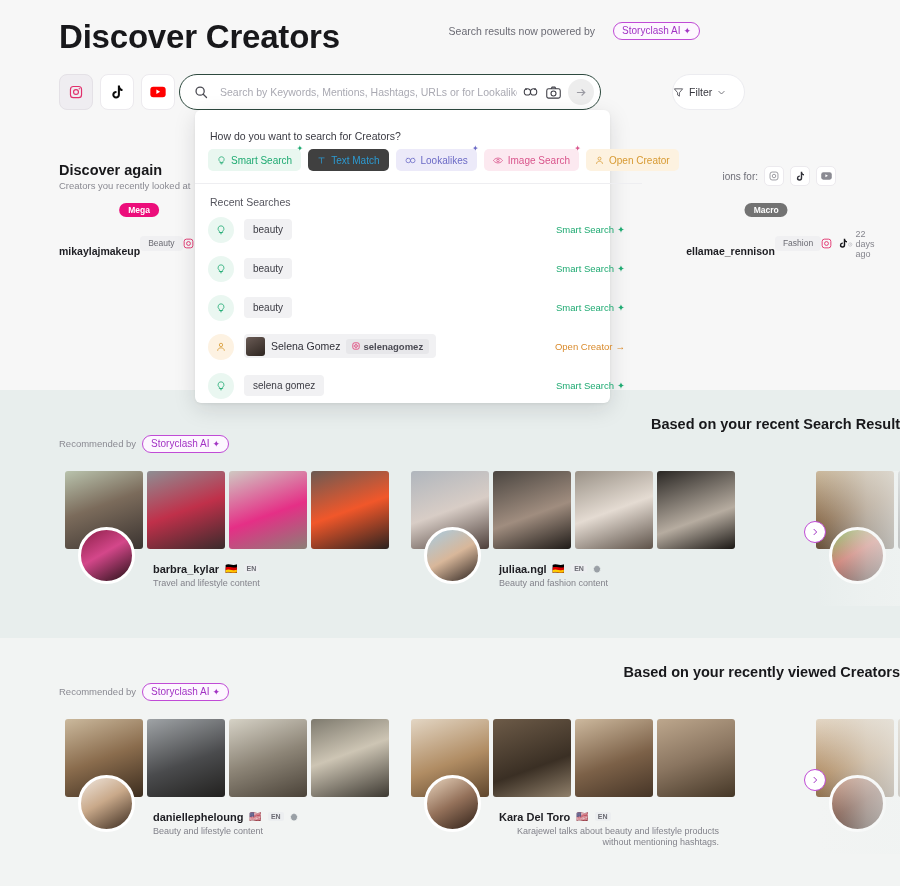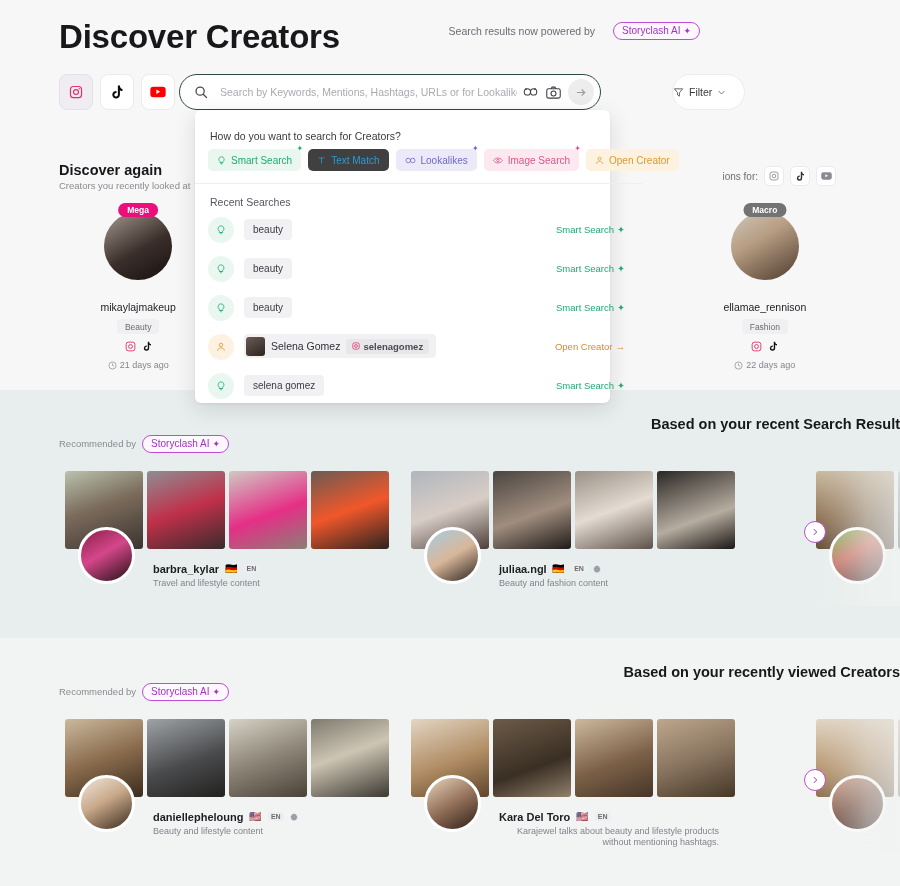--- a/index.html
+++ b/index.html
@@ -123,7 +123,7 @@
   .rec-for .plat-btn { width: 20px; height: 20px; border-radius: 5px; }
 
   .da-cards { position: absolute; left: 59px; top: 200px; width: 785px; display: flex; gap: 0; }
-  .da-card { width: 160px; display: flex; flex-direction: column; align-items: center; position: relative; }
+  .da-card { width: 160px; display: flex; align-items: center; position: relative; }
   .da-badge {
     position: absolute; top: 3px; left: 50%; transform: translateX(-50%);
     border-radius: 9px; padding: 2px 9px; font-size: 8.5px; color: #fff; font-weight: bold; z-index: 3;

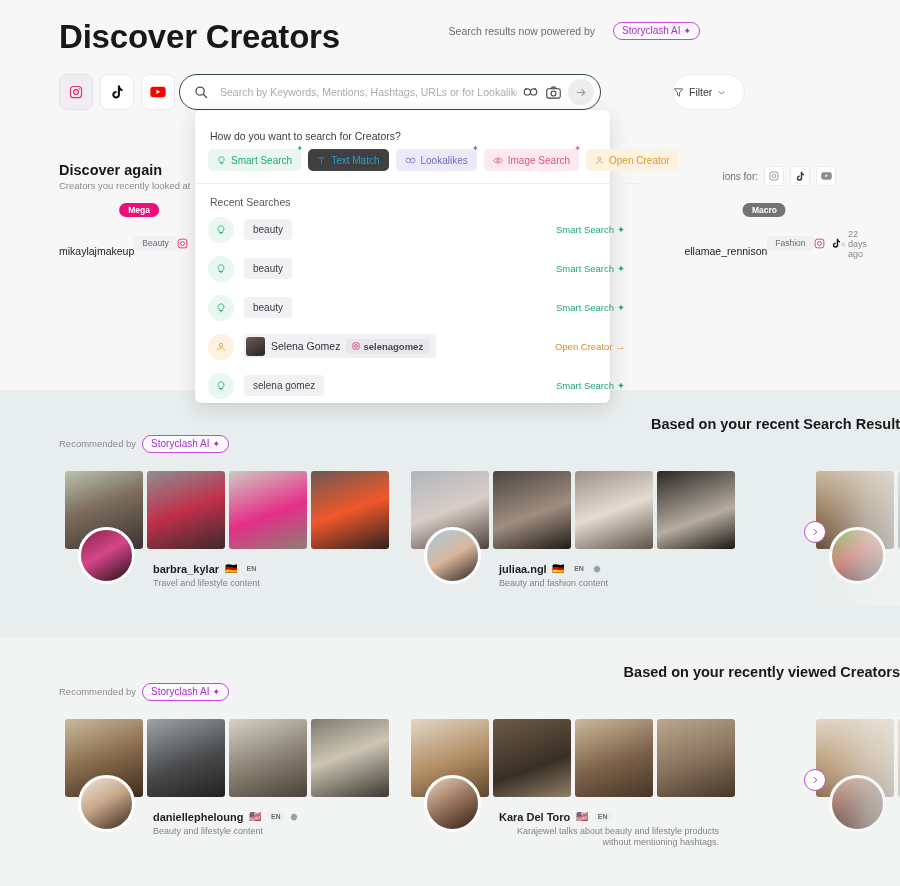--- a/index.html
+++ b/index.html
@@ -131,7 +131,7 @@
   .badge-mega { background: #ec0e7b; }
   .badge-macro { background: #737373; }
   .da-avatar { width: 68px; height: 68px; border-radius: 50%; margin-top: 12px; overflow: hidden; position: relative; }
-  .da-name { margin-top: 21px; font-size: 10.5px; font-weight: normal; color: #1d1d22; }
+  .da-name { margin-top: 21px; font-size: 10.5px; font-weight: bold; color: #1d1d22; }
   .da-cat { margin-top: 6px; background: #f0f0f2; border-radius: 4px; padding: 2.5px 8px; font-size: 8.5px; color: #6a6a72; }
   .da-plats { margin-top: 7px; display: flex; gap: 7px; align-items: center; }
   .da-time { margin-top: 8px; font-size: 9px; color: #85858d; display: flex; align-items: center; gap: 3px; }

